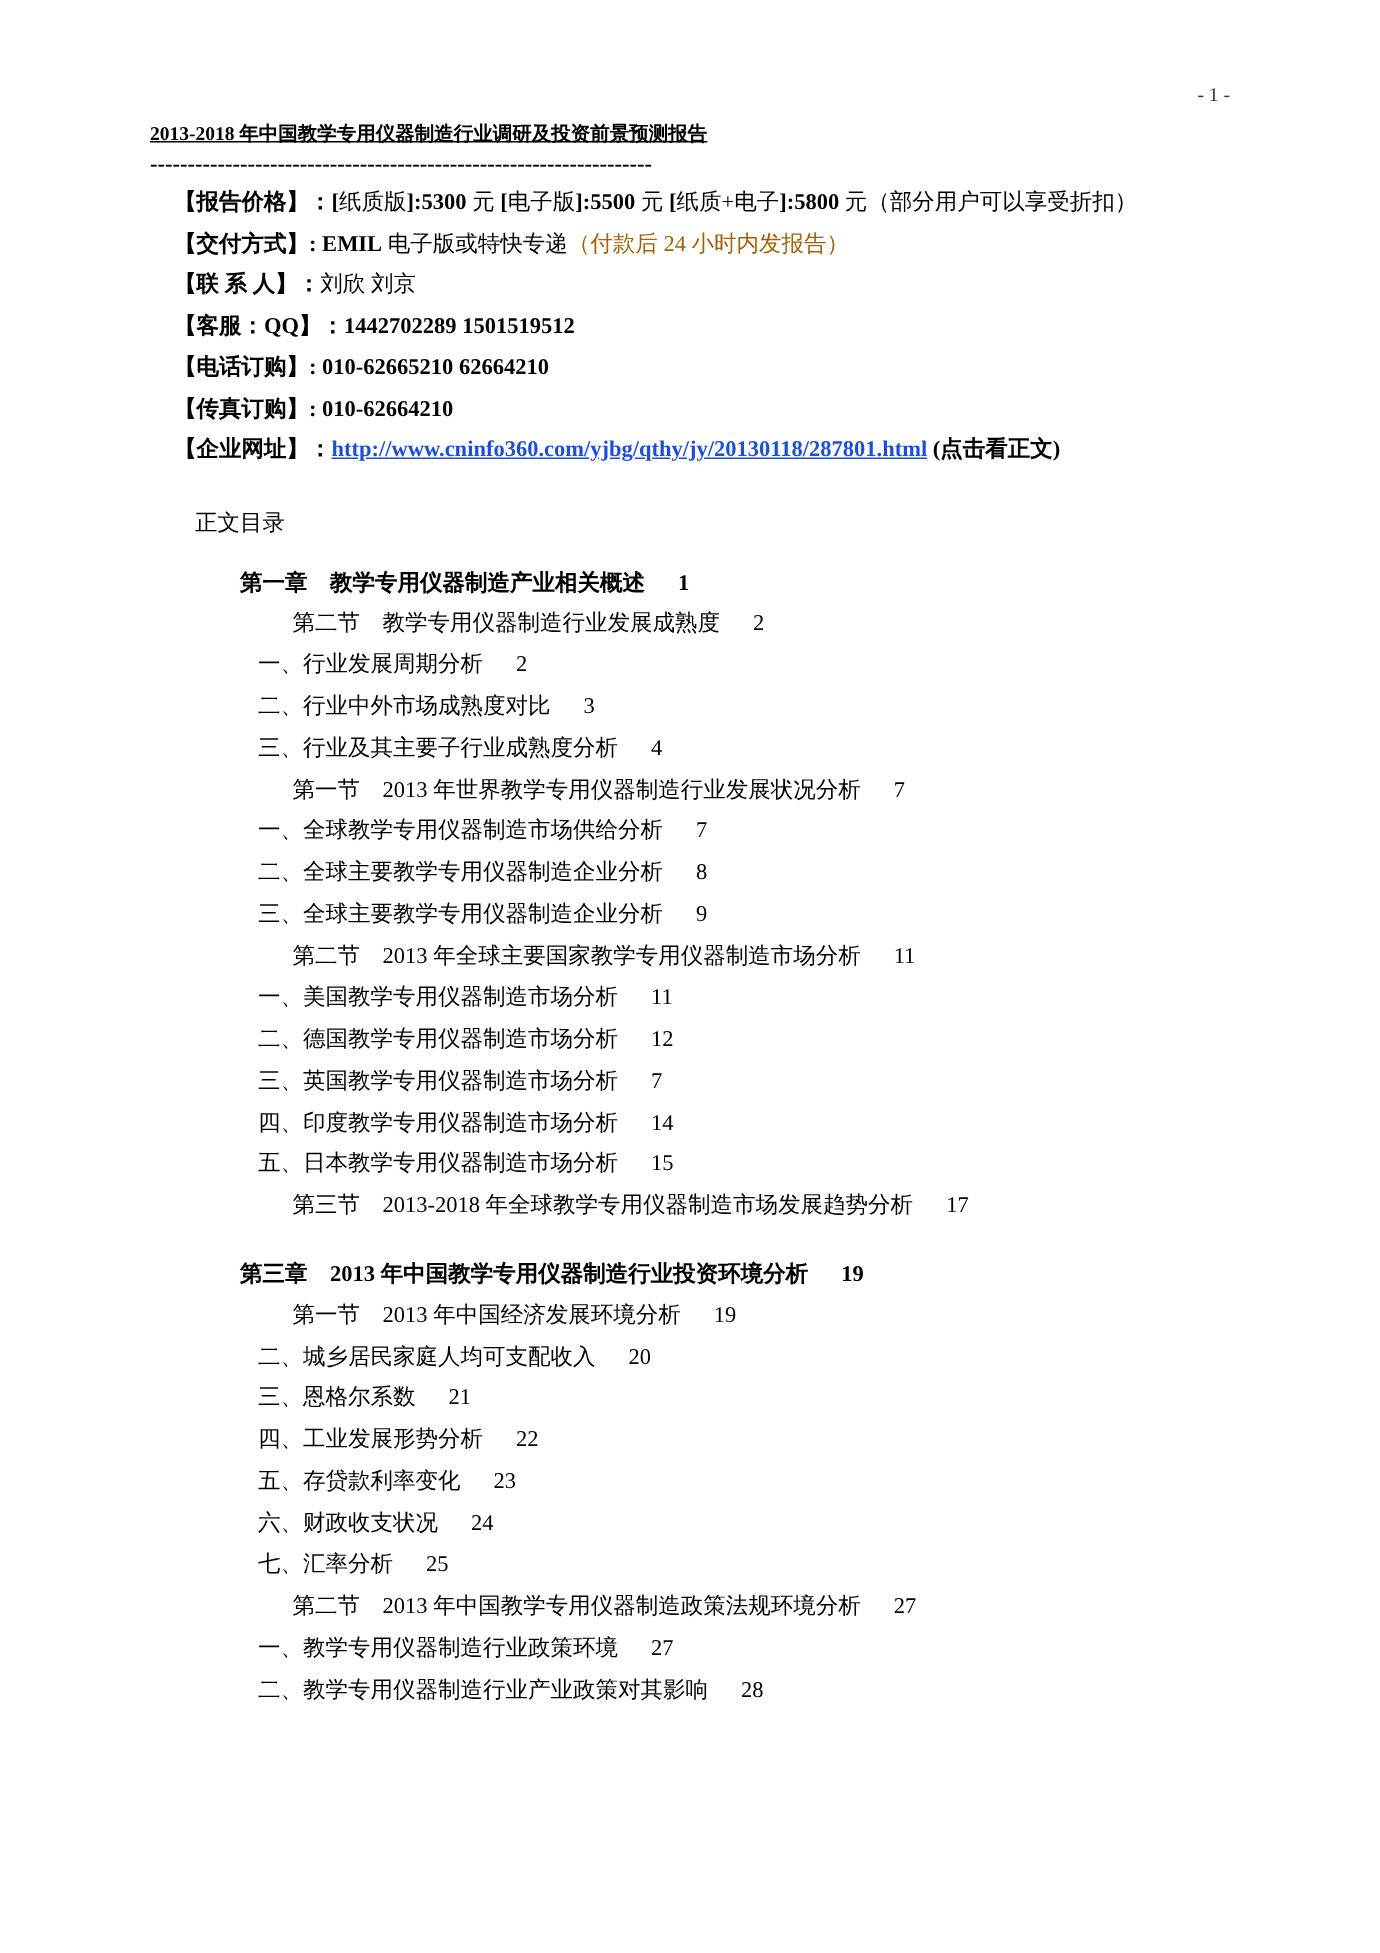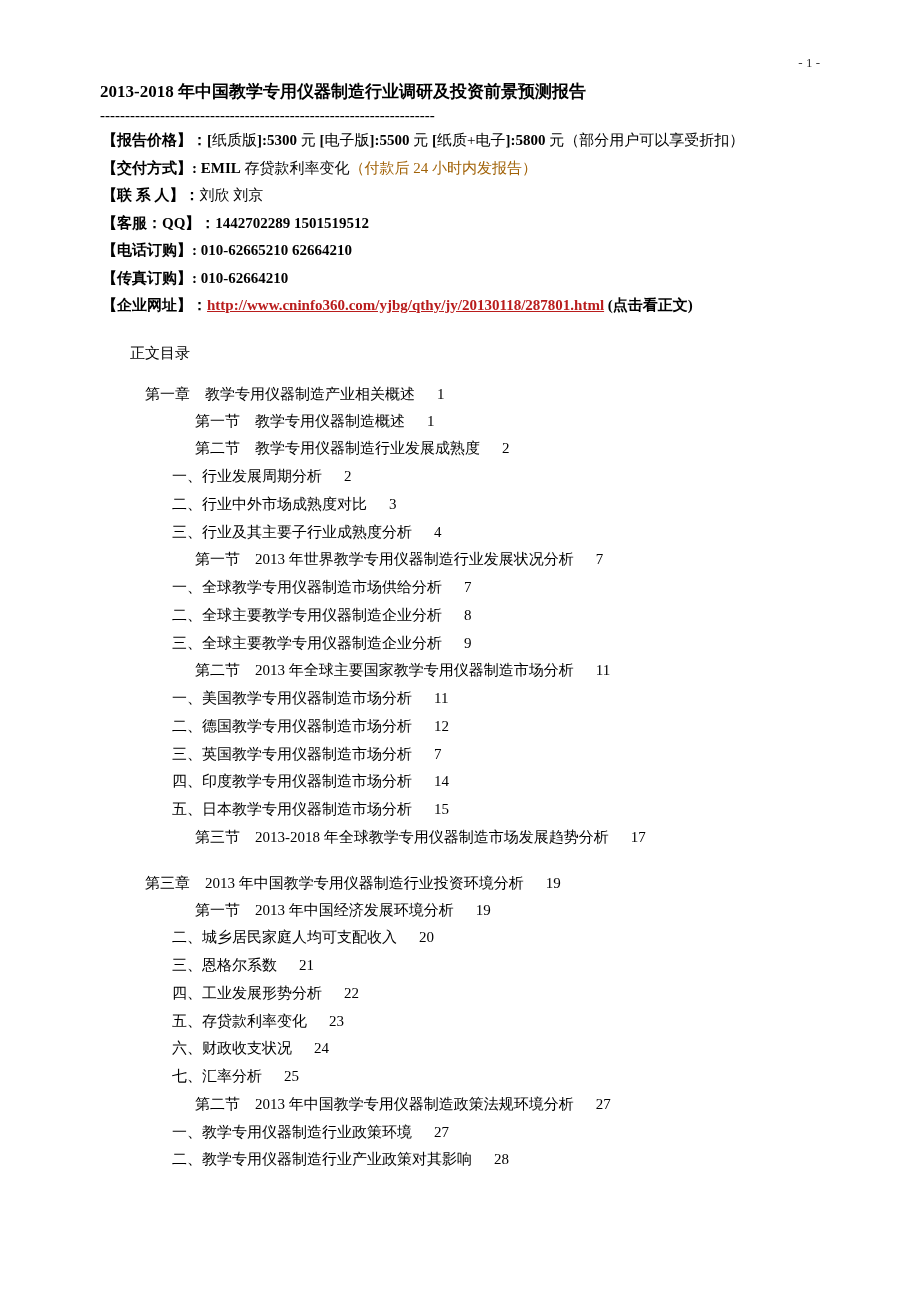--- a/index.html
+++ b/index.html
@@ -24,7 +24,8 @@
   }
   .title {
     font-weight: bold;
-    font-size: 17px;
+    font-size: 13px;
+    text-decoration: underline;
   }
   .separator {
     font-weight: bold;

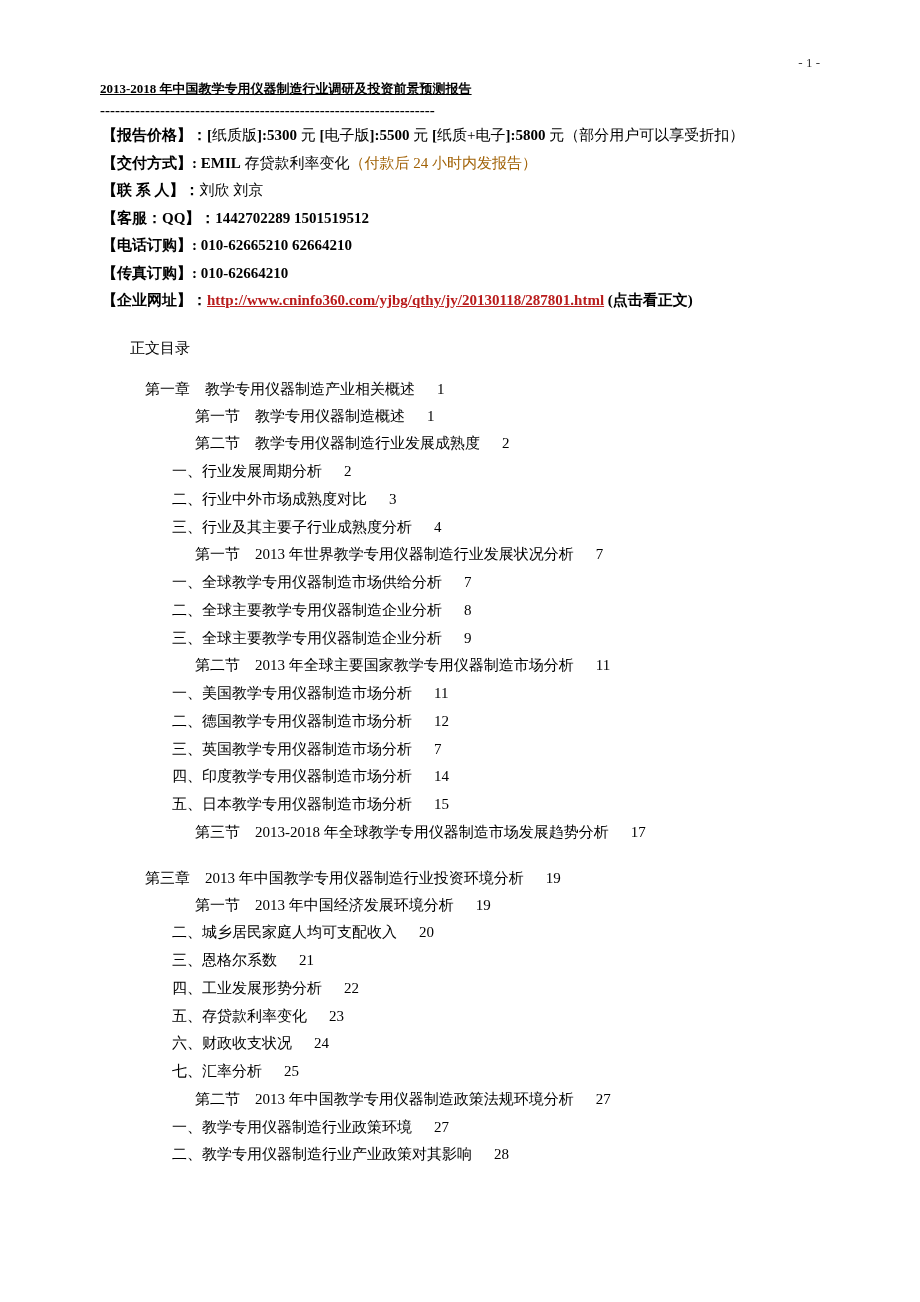--- a/index.html
+++ b/index.html
@@ -33,7 +33,7 @@
     margin: 4px 0;
   }
   .info-line {
-    margin: 2px 2px;
+    margin: 2px 16px;
     line-height: 1.7;
   }
   .bold { font-weight: bold; }

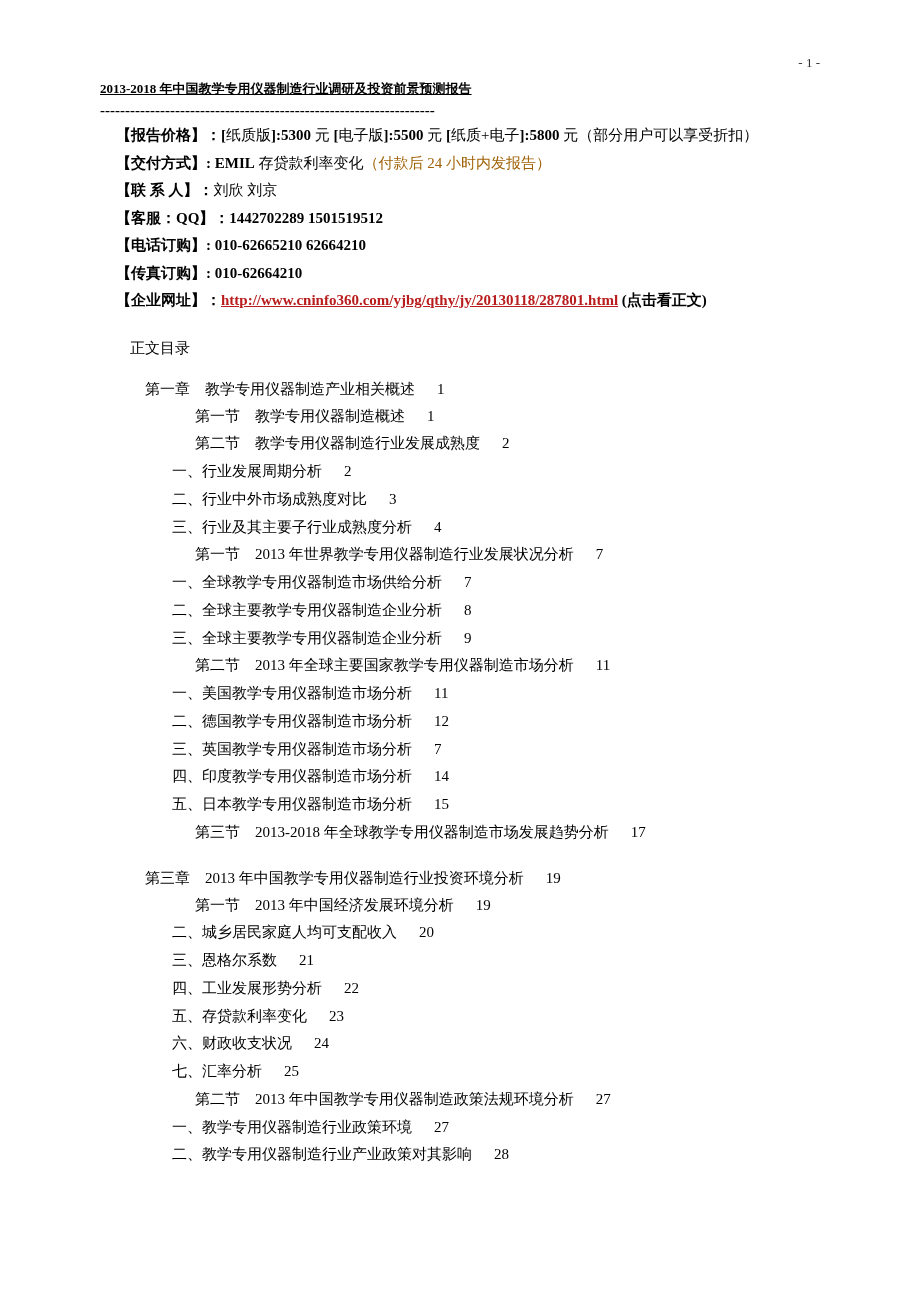--- a/index.html
+++ b/index.html
@@ -76,7 +76,7 @@
   </div>
 
   <div class="info-line">
-    <span class="bold">【交付方式】: EMIL</span><span> 存贷款利率变化</span><span class="blue">（付款后 24 小时内发报告）</span>
+    <span class="bold">【交付方式】: EMIL</span><span> 电子版或特快专递</span><span class="blue">（付款后 24 小时内发报告）</span>
   </div>
 
   <div class="info-line">

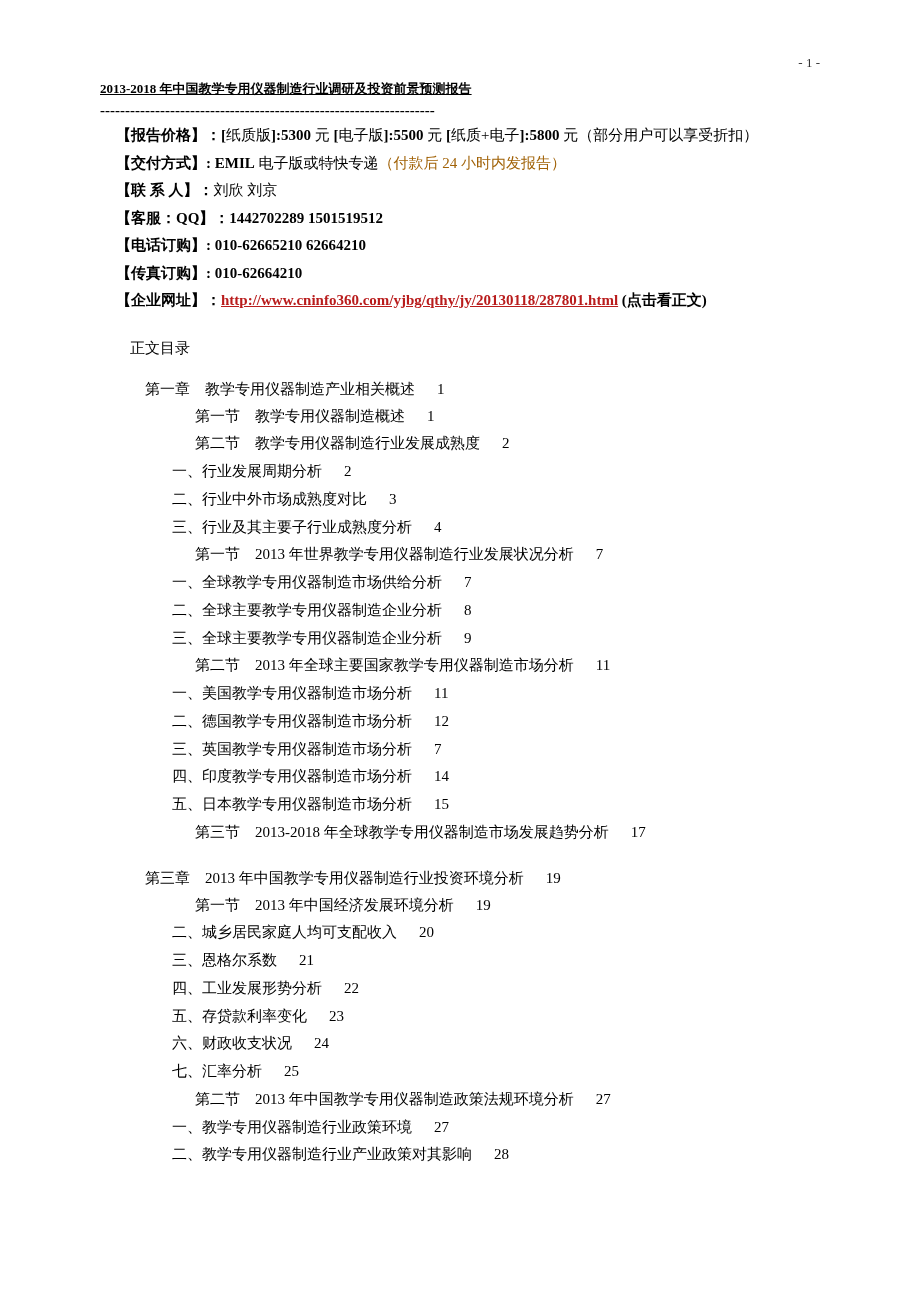--- a/index.html
+++ b/index.html
@@ -38,7 +38,7 @@
   }
   .bold { font-weight: bold; }
   .blue { color: #a16207; }
-  .link { color: #b91c1c; text-decoration: underline; font-weight: bold; }
+  .link { color: #1d4ed8; text-decoration: underline; font-weight: bold; }
   .toc-header {
     margin-top: 25px;
     margin-left: 30px;

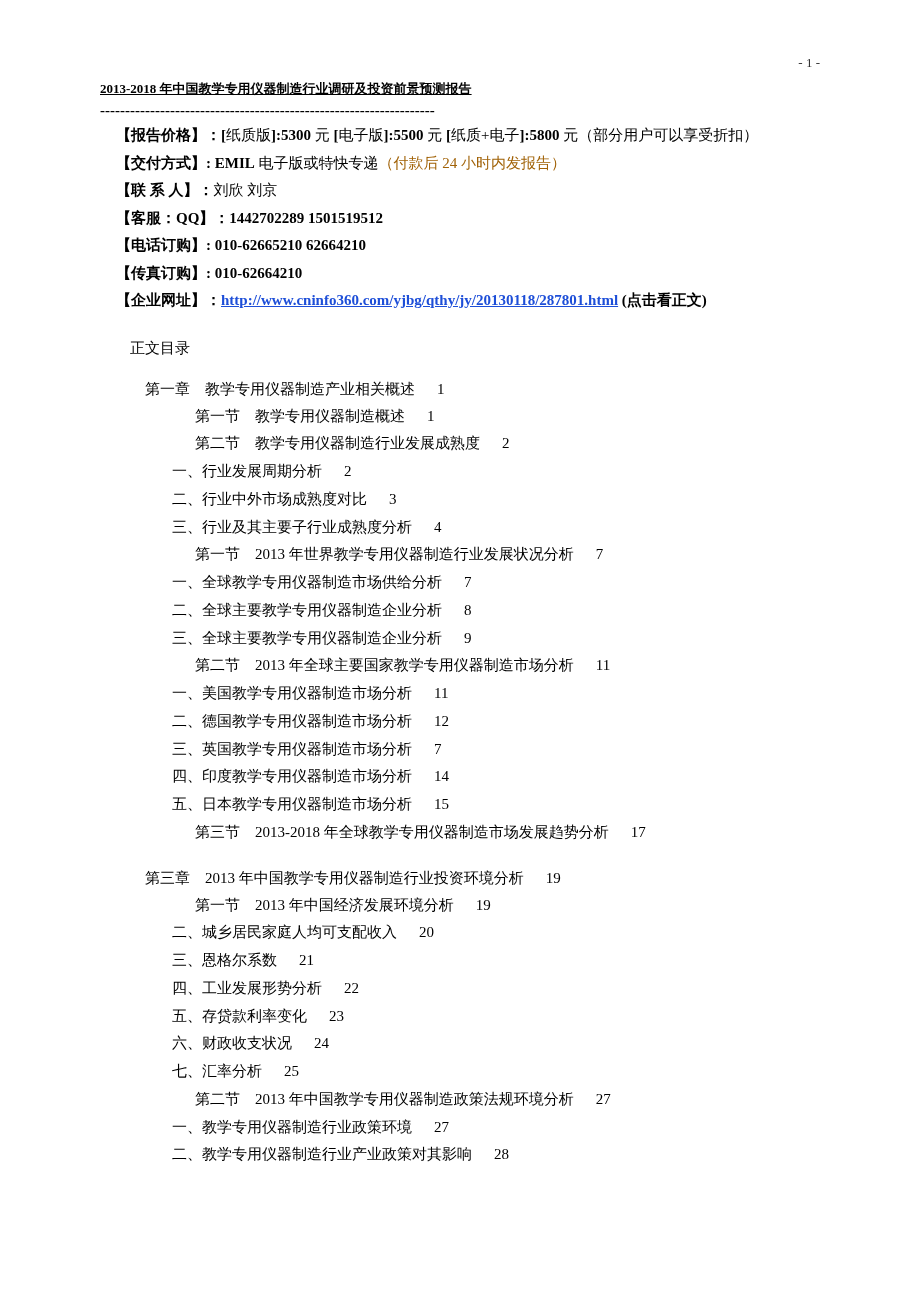--- a/index.html
+++ b/index.html
@@ -44,8 +44,8 @@
     margin-left: 30px;
   }
   .chapter {
-    font-weight: normal;
-    margin-left: 45px;
+    font-weight: bold;
+    margin-left: 60px;
     margin-top: 18px;
     line-height: 1.8;
   }

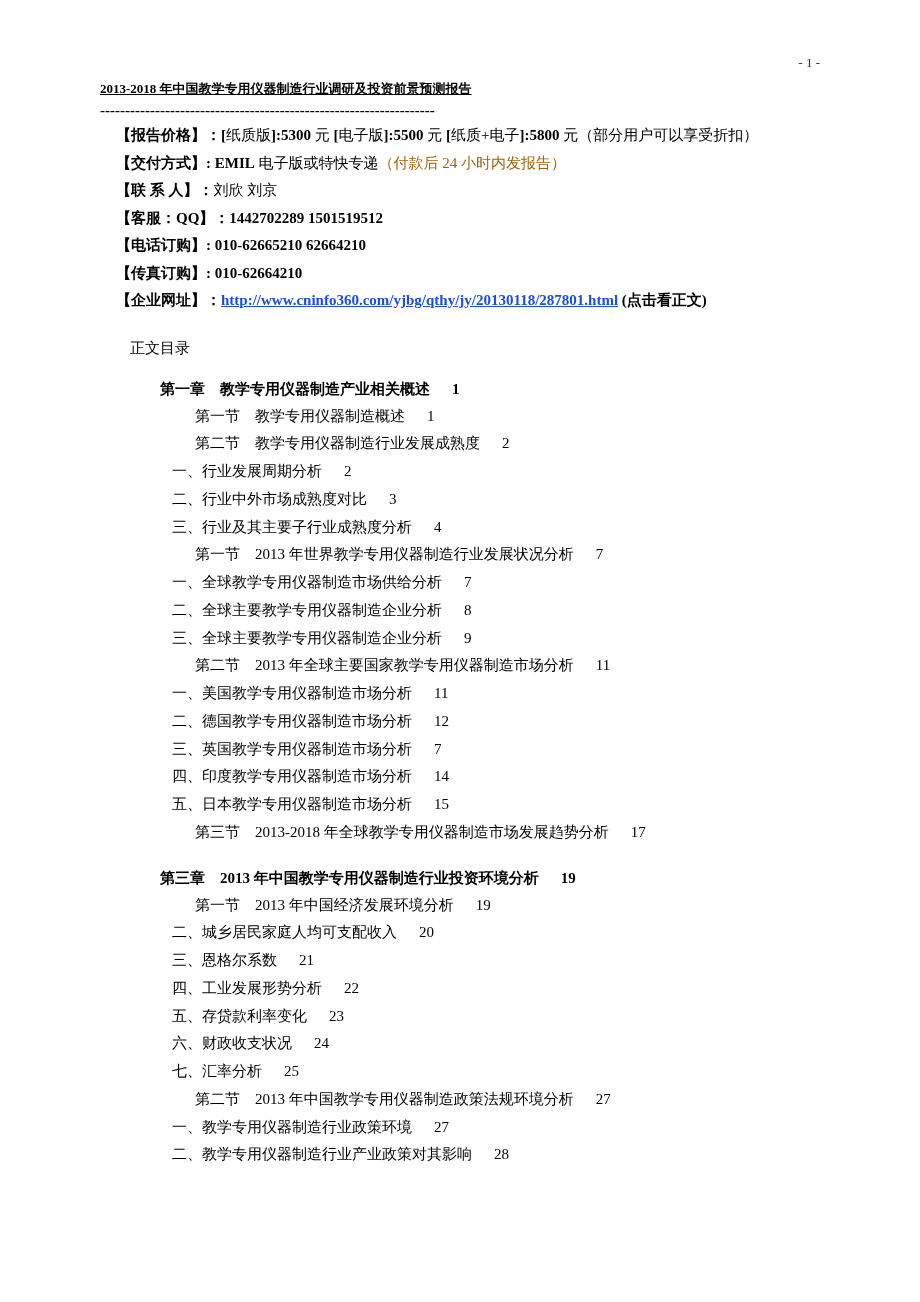--- a/index.html
+++ b/index.html
@@ -95,7 +95,6 @@
 
   <div id="toc">
       <div class="chapter"><span>第一章　教学专用仪器制造产业相关概述</span><span class="pagenum">1</span></div>
-      <div class="section"><span>第一节　教学专用仪器制造概述</span><span class="pagenum">1</span></div>
       <div class="section"><span>第二节　教学专用仪器制造行业发展成熟度</span><span class="pagenum">2</span></div>
       <div class="item"><span>一、行业发展周期分析</span><span class="pagenum">2</span></div>
       <div class="item"><span>二、行业中外市场成熟度对比</span><span class="pagenum">3</span></div>

